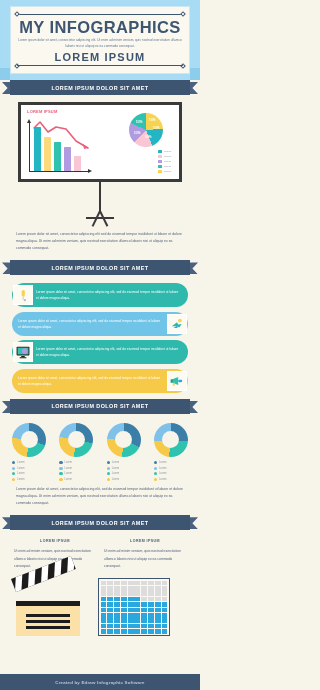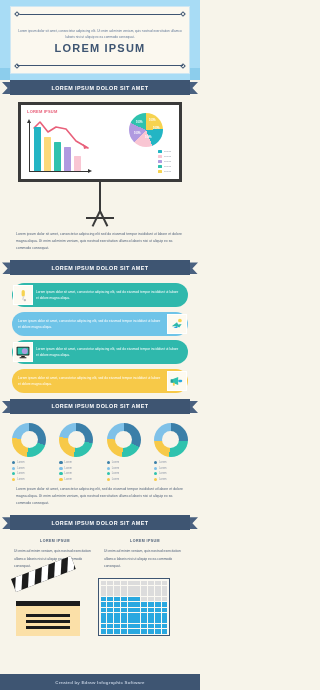--- a/index.html
+++ b/index.html
@@ -204,6 +204,7 @@
       <span class="hc-dot tr"></span>
       <span class="hc-dot bl"></span>
       <span class="hc-dot br"></span>
+      <div class="h-title">MY INFOGRAPHICS</div>
       <div class="h-sub">Lorem ipsum dolor sit amet, consectetur adipiscing elit. Ut enim ad minim veniam, quis nostrud exercitation ullamco laboris nisi ut aliquip ex ea commodo consequat.</div>
       <div class="h-title2">LOREM IPSUM</div>
     </div>

